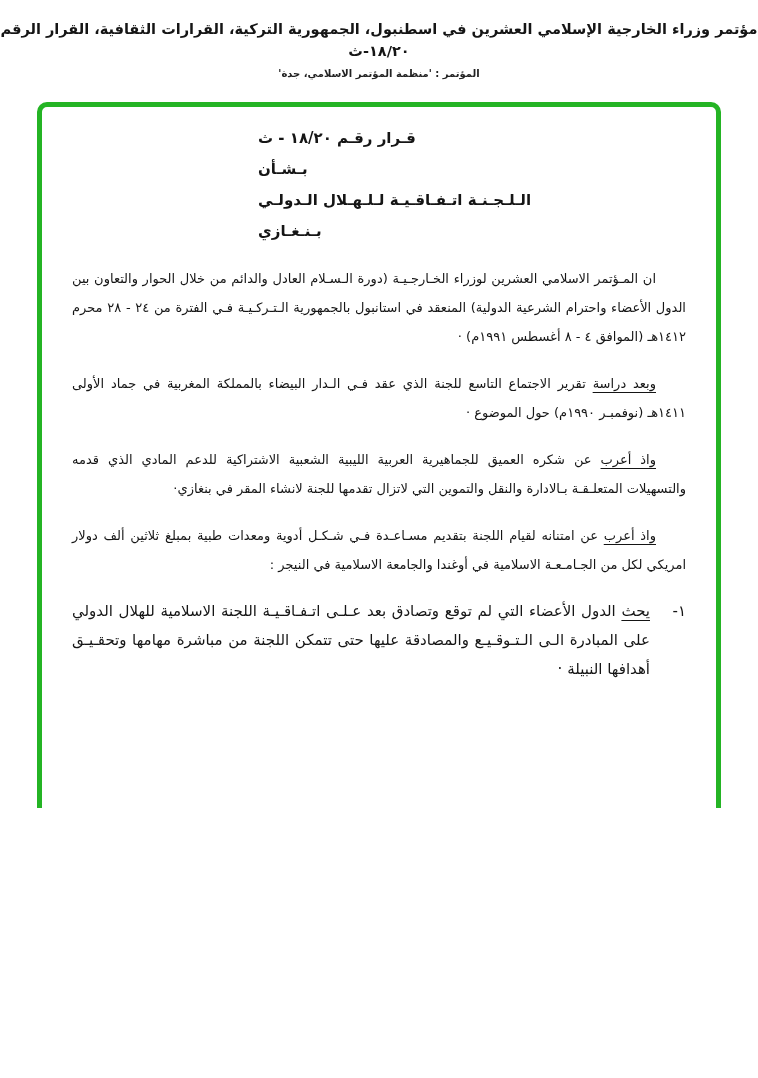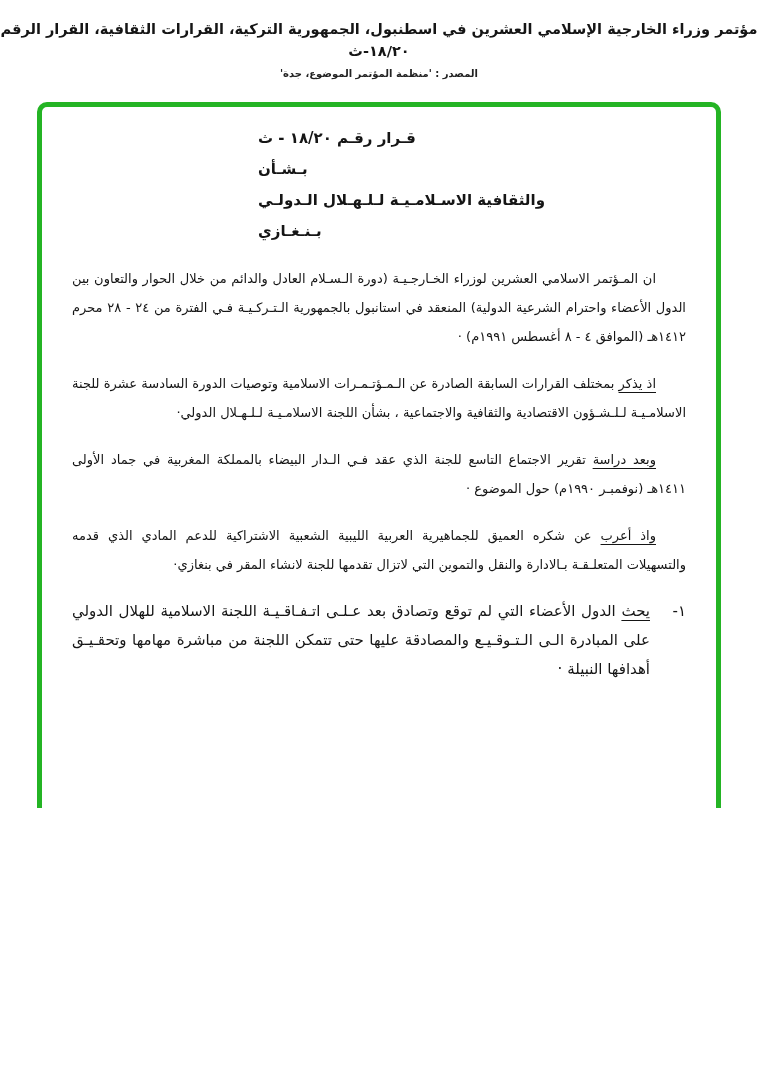--- a/index.html
+++ b/index.html
@@ -100,7 +100,7 @@
 <div class="page">
 
   <div class="top-header">مؤتمر وزراء الخارجية الإسلامي العشرين في اسطنبول، الجمهورية التركية، القرارات الثقافية، القرار الرقم ١٨/٢٠-ث</div>
-  <div class="source-line">المصدر :  'منظمة المؤتمر الموضوع، جدة'</div>
+  <div class="source-line">المؤتمر :  'منظمة المؤتمر الاسلامي، جدة'</div>
 
   <div class="green-box">
 

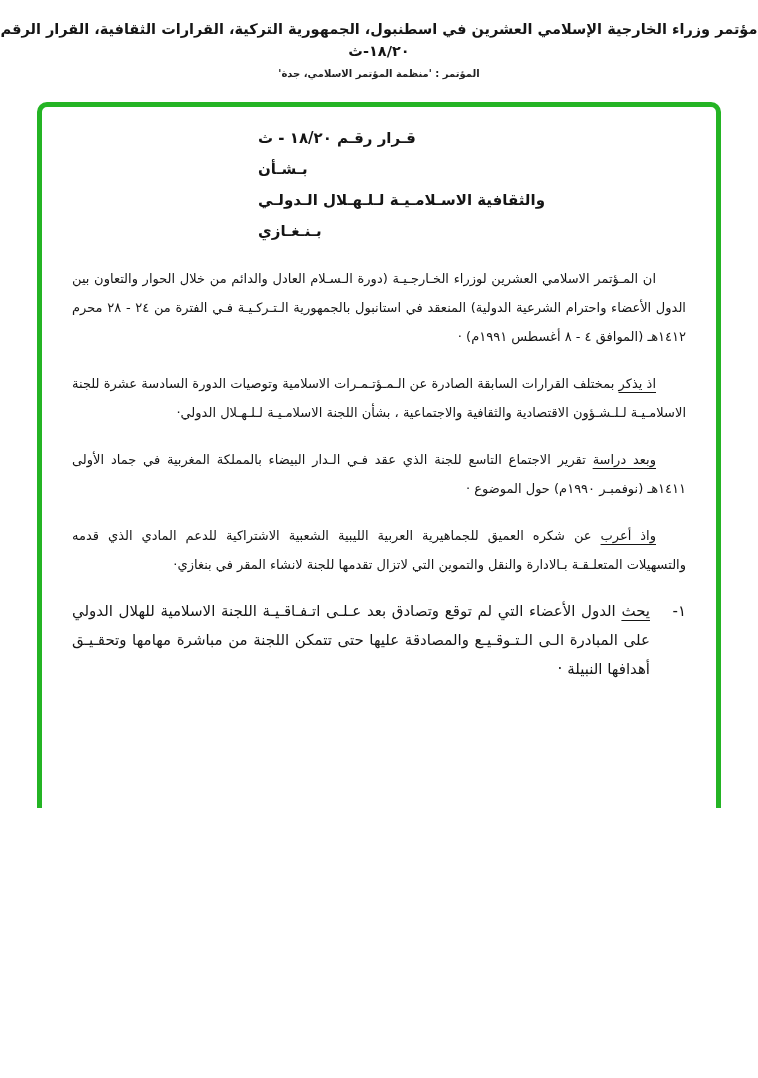--- a/index.html
+++ b/index.html
@@ -107,7 +107,7 @@
     <div class="title-block">
       <div class="title-line"><span>قـرار رقـم ١٨/٢٠ - ث</span></div>
       <div class="title-line"><span>بـشـأن</span></div>
-      <div class="title-line"><span>والثقافية الاسـلامـيـة لـلـهـلال الـدولـي</span></div>
+      <div class="title-line"><span>الـلـجـنـة اتـفـاقـيـة لـلـهـلال الـدولـي</span></div>
       <div class="title-line"><span>بـنـغـازي</span></div>
     </div>
 

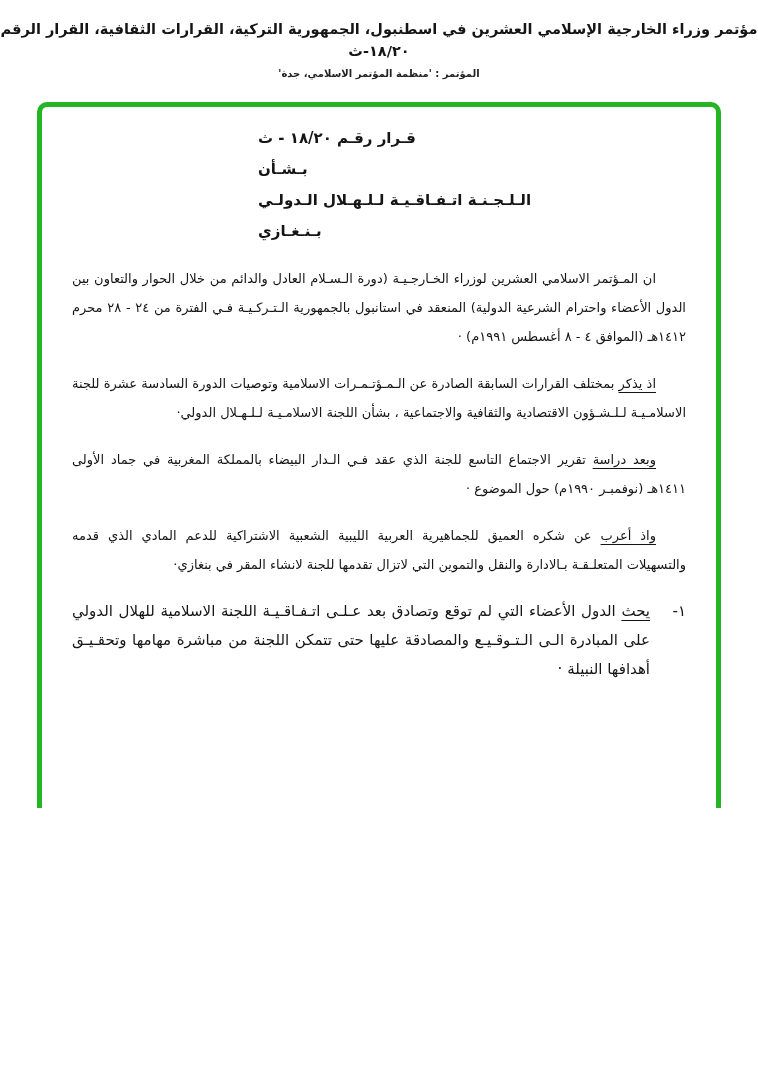--- a/index.html
+++ b/index.html
@@ -113,7 +113,6 @@
 
     <p class="para first"><span class="lead"></span><span>ان المـؤتمر الاسلامي العشرين لوزراء الخـارجـيـة (دورة الـسـلام العادل والدائم من خلال الحوار والتعاون بين الدول الأعضاء واحترام الشرعية الدولية) المنعقد في استانبول بالجمهورية الـتـركـيـة فـي الفترة من ٢٤ - ٢٨ محرم ١٤١٢هـ (الموافق ٤ - ٨ أغسطس ١٩٩١م) ·</span></p>
 
-    <p class="para"><span class="lead">اذ يذكر</span><span> بمختلف القرارات السابقة الصادرة عن الـمـؤتـمـرات الاسلامية وتوصيات الدورة السادسة عشرة للجنة الاسلامـيـة لـلـشـؤون الاقتصادية والثقافية والاجتماعية ، بشأن اللجنة الاسلامـيـة لـلـهـلال الدولي·</span></p>
 
     <p class="para"><span class="lead">وبعد دراسة</span><span> تقرير الاجتماع التاسع للجنة الذي عقد فـي الـدار البيضاء بالمملكة المغربية في جماد الأولى ١٤١١هـ (نوفمبـر ١٩٩٠م) حول الموضوع ·</span></p>
 

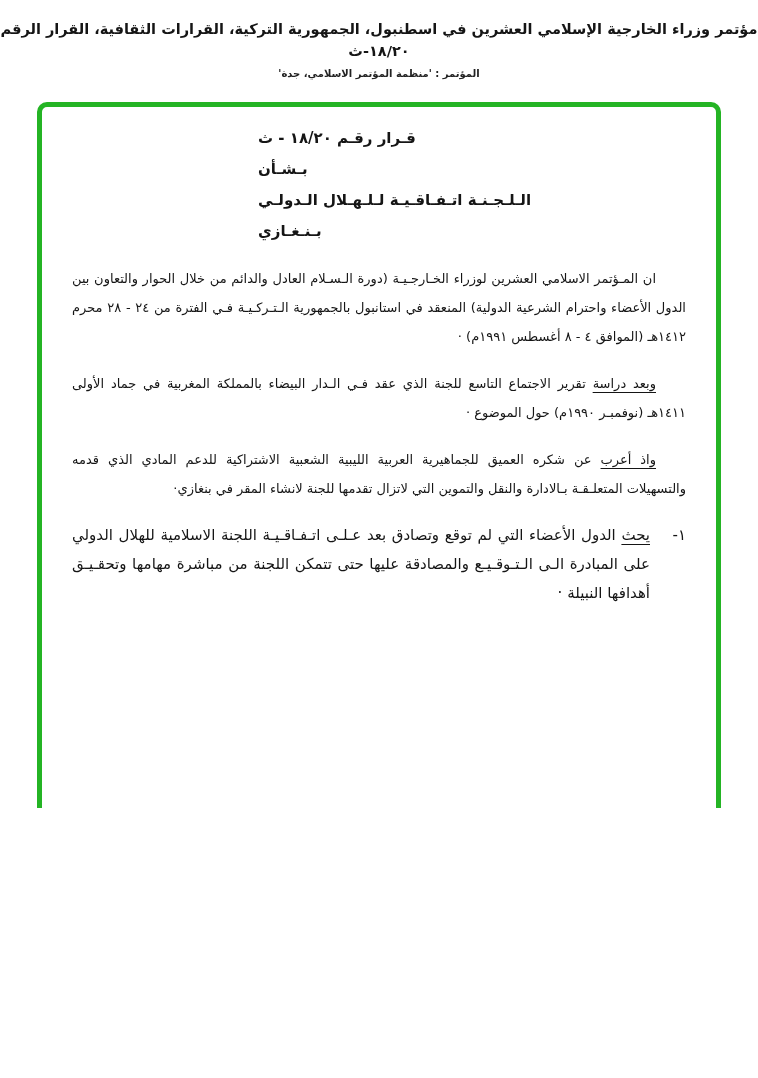--- a/index.html
+++ b/index.html
@@ -119,6 +119,7 @@
 
     <p class="para"><span class="lead">واذ أعرب</span><span> عن شكره العميق للجماهيرية العربية الليبية الشعبية الاشتراكية للدعم المادي الذي قدمه والتسهيلات المتعلـقـة بـالادارة والنقل والتموين التي لاتزال تقدمها للجنة لانشاء المقر في بنغازي·</span></p>
 
+    <p class="para"><span class="lead">واذ أعرب</span><span> عن امتنانه لقيام اللجنة بتقديم مسـاعـدة فـي شـكـل أدوية ومعدات طبية بمبلغ ثلاثين ألف دولار امريكي لكل من الجـامـعـة الاسلامية في أوغندا والجامعة الاسلامية في النيجر :</span></p>
 
     <div class="numbered-item">
       <div class="item-number">١-</div>

